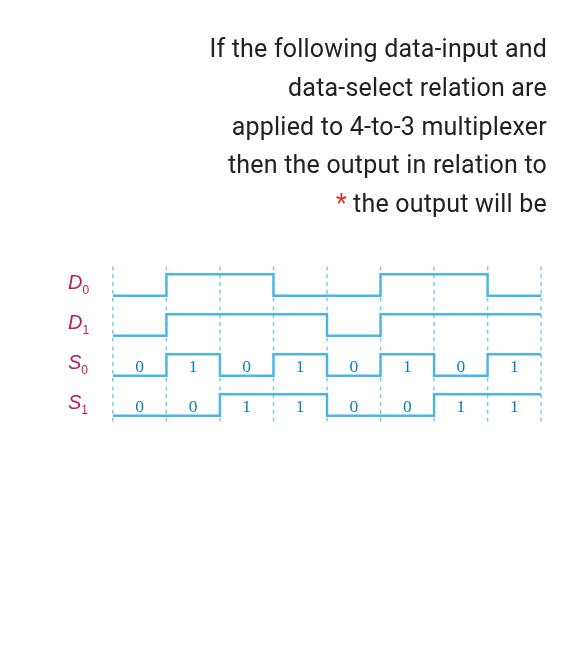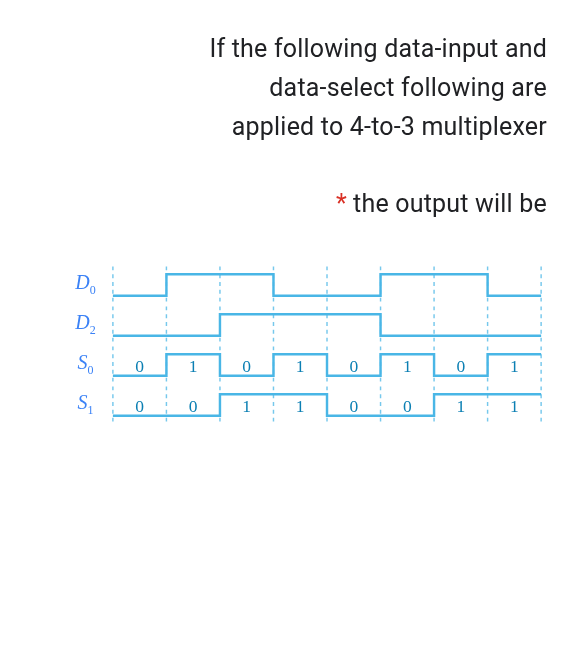--- a/index.html
+++ b/index.html
@@ -59,7 +59,7 @@
 
   <div class="question">
     <span>If the following data-input and</span><br>
-    <span>data-select following are</span><br>
+    <span>data-select relation are</span><br>
     <span>applied to 4-to-3 multiplexer</span><br>
     <br>
     <span class="asterisk">*</span><span>the output will be</span>

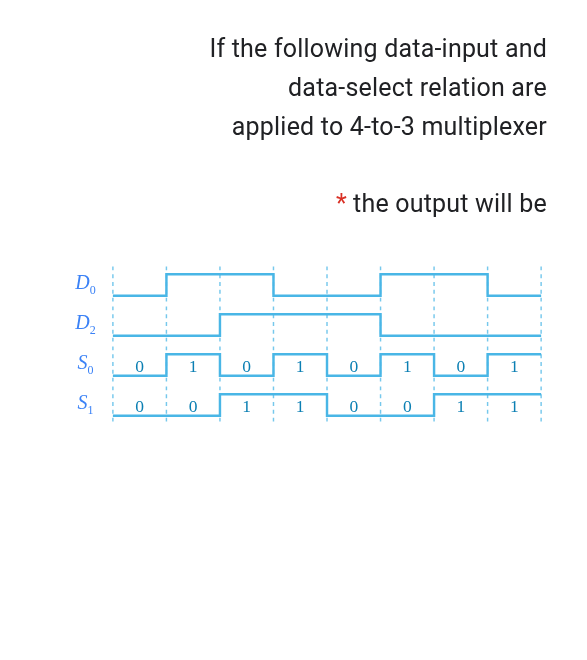--- a/index.html
+++ b/index.html
@@ -61,7 +61,7 @@
     <span>If the following data-input and</span><br>
     <span>data-select relation are</span><br>
     <span>applied to 4-to-3 multiplexer</span><br>
-    <br>
+    <span>then the output in relation to</span><br>
     <span class="asterisk">*</span><span>the output will be</span>
   </div>
 

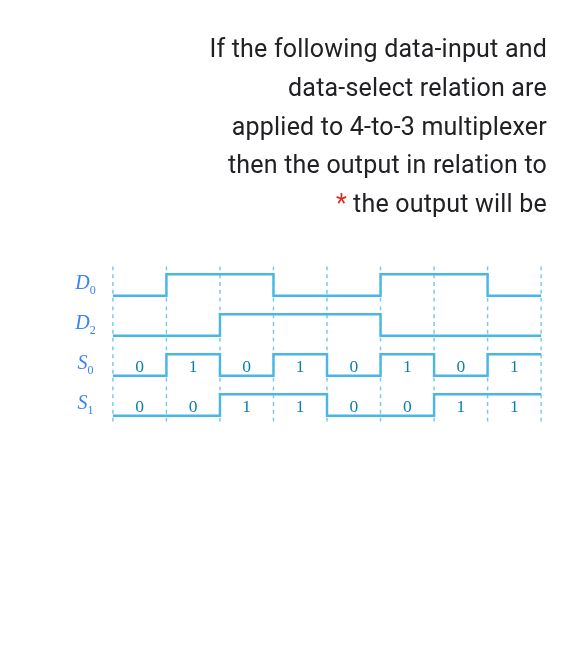--- a/index.html
+++ b/index.html
@@ -39,11 +39,11 @@
   }
   .lbl {
     width: 36px;
-    font-family: Liberation Serif, serif;
+    font-family: Liberation Sans, sans-serif;
     font-style: italic;
     font-size: 20px;
-    color: #3b82f6;
-    text-align: center;
+    color: #be185d;
+    text-align: left;
     padding-right: 6px;
     line-height: 1;
   }

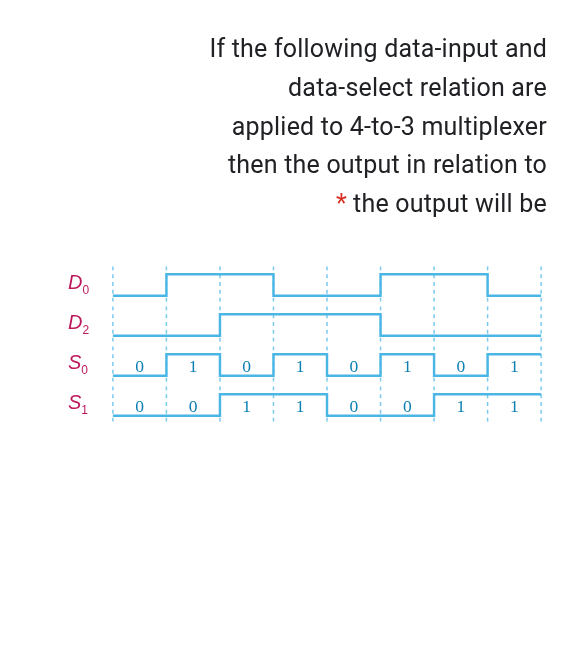--- a/index.html
+++ b/index.html
@@ -82,6 +82,21 @@
         </svg>
       </div>
       <div class="row">
+        <div class="lbl">D<sub>1</sub></div>
+        <svg width="450" height="40" viewBox="0 0 450 40">
+          <line x1="4" y1="2" x2="4" y2="40" stroke="#49b6e6" stroke-width="1.5" stroke-dasharray="4 4" opacity="0.75"></line>
+          <line x1="59" y1="2" x2="59" y2="40" stroke="#49b6e6" stroke-width="1.5" stroke-dasharray="4 4" opacity="0.75"></line>
+          <line x1="114" y1="2" x2="114" y2="40" stroke="#49b6e6" stroke-width="1.5" stroke-dasharray="4 4" opacity="0.75"></line>
+          <line x1="169" y1="2" x2="169" y2="40" stroke="#49b6e6" stroke-width="1.5" stroke-dasharray="4 4" opacity="0.75"></line>
+          <line x1="224" y1="2" x2="224" y2="40" stroke="#49b6e6" stroke-width="1.5" stroke-dasharray="4 4" opacity="0.75"></line>
+          <line x1="279" y1="2" x2="279" y2="40" stroke="#49b6e6" stroke-width="1.5" stroke-dasharray="4 4" opacity="0.75"></line>
+          <line x1="334" y1="2" x2="334" y2="40" stroke="#49b6e6" stroke-width="1.5" stroke-dasharray="4 4" opacity="0.75"></line>
+          <line x1="389" y1="2" x2="389" y2="40" stroke="#49b6e6" stroke-width="1.5" stroke-dasharray="4 4" opacity="0.75"></line>
+          <line x1="444" y1="2" x2="444" y2="40" stroke="#49b6e6" stroke-width="1.5" stroke-dasharray="4 4" opacity="0.75"></line>
+          <path d="M 4 32 L 59 32 L 59 10 L 114 10 L 169 10 L 224 10 L 224 32 L 279 32 L 279 10 L 334 10 L 389 10 L 444 10" stroke="#49b6e6" stroke-width="2.5" fill="none" stroke-linejoin="miter"></path>
+        </svg>
+      </div>
+      <div class="row">
         <div class="lbl">D<sub>2</sub></div>
         <svg width="450" height="40" viewBox="0 0 450 40">
           <line x1="4" y1="2" x2="4" y2="40" stroke="#49b6e6" stroke-width="1.5" stroke-dasharray="4 4" opacity="0.75"></line>

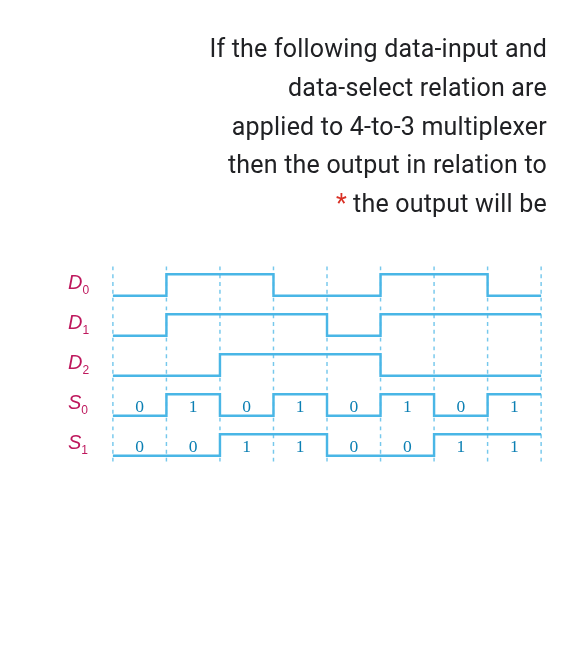--- a/index.html
+++ b/index.html
@@ -97,21 +97,6 @@
         </svg>
       </div>
       <div class="row">
-        <div class="lbl">D<sub>2</sub></div>
-        <svg width="450" height="40" viewBox="0 0 450 40">
-          <line x1="4" y1="2" x2="4" y2="40" stroke="#49b6e6" stroke-width="1.5" stroke-dasharray="4 4" opacity="0.75"></line>
-          <line x1="59" y1="2" x2="59" y2="40" stroke="#49b6e6" stroke-width="1.5" stroke-dasharray="4 4" opacity="0.75"></line>
-          <line x1="114" y1="2" x2="114" y2="40" stroke="#49b6e6" stroke-width="1.5" stroke-dasharray="4 4" opacity="0.75"></line>
-          <line x1="169" y1="2" x2="169" y2="40" stroke="#49b6e6" stroke-width="1.5" stroke-dasharray="4 4" opacity="0.75"></line>
-          <line x1="224" y1="2" x2="224" y2="40" stroke="#49b6e6" stroke-width="1.5" stroke-dasharray="4 4" opacity="0.75"></line>
-          <line x1="279" y1="2" x2="279" y2="40" stroke="#49b6e6" stroke-width="1.5" stroke-dasharray="4 4" opacity="0.75"></line>
-          <line x1="334" y1="2" x2="334" y2="40" stroke="#49b6e6" stroke-width="1.5" stroke-dasharray="4 4" opacity="0.75"></line>
-          <line x1="389" y1="2" x2="389" y2="40" stroke="#49b6e6" stroke-width="1.5" stroke-dasharray="4 4" opacity="0.75"></line>
-          <line x1="444" y1="2" x2="444" y2="40" stroke="#49b6e6" stroke-width="1.5" stroke-dasharray="4 4" opacity="0.75"></line>
-          <path d="M 4 32 L 59 32 L 114 32 L 114 10 L 169 10 L 224 10 L 279 10 L 279 32 L 334 32 L 389 32 L 444 32" stroke="#49b6e6" stroke-width="2.5" fill="none" stroke-linejoin="miter"></path>
-        </svg>
-      </div>
-      <div class="row">
         <div class="lbl">S<sub>0</sub></div>
         <svg width="450" height="40" viewBox="0 0 450 40">
           <line x1="4" y1="2" x2="4" y2="40" stroke="#49b6e6" stroke-width="1.5" stroke-dasharray="4 4" opacity="0.75"></line>

